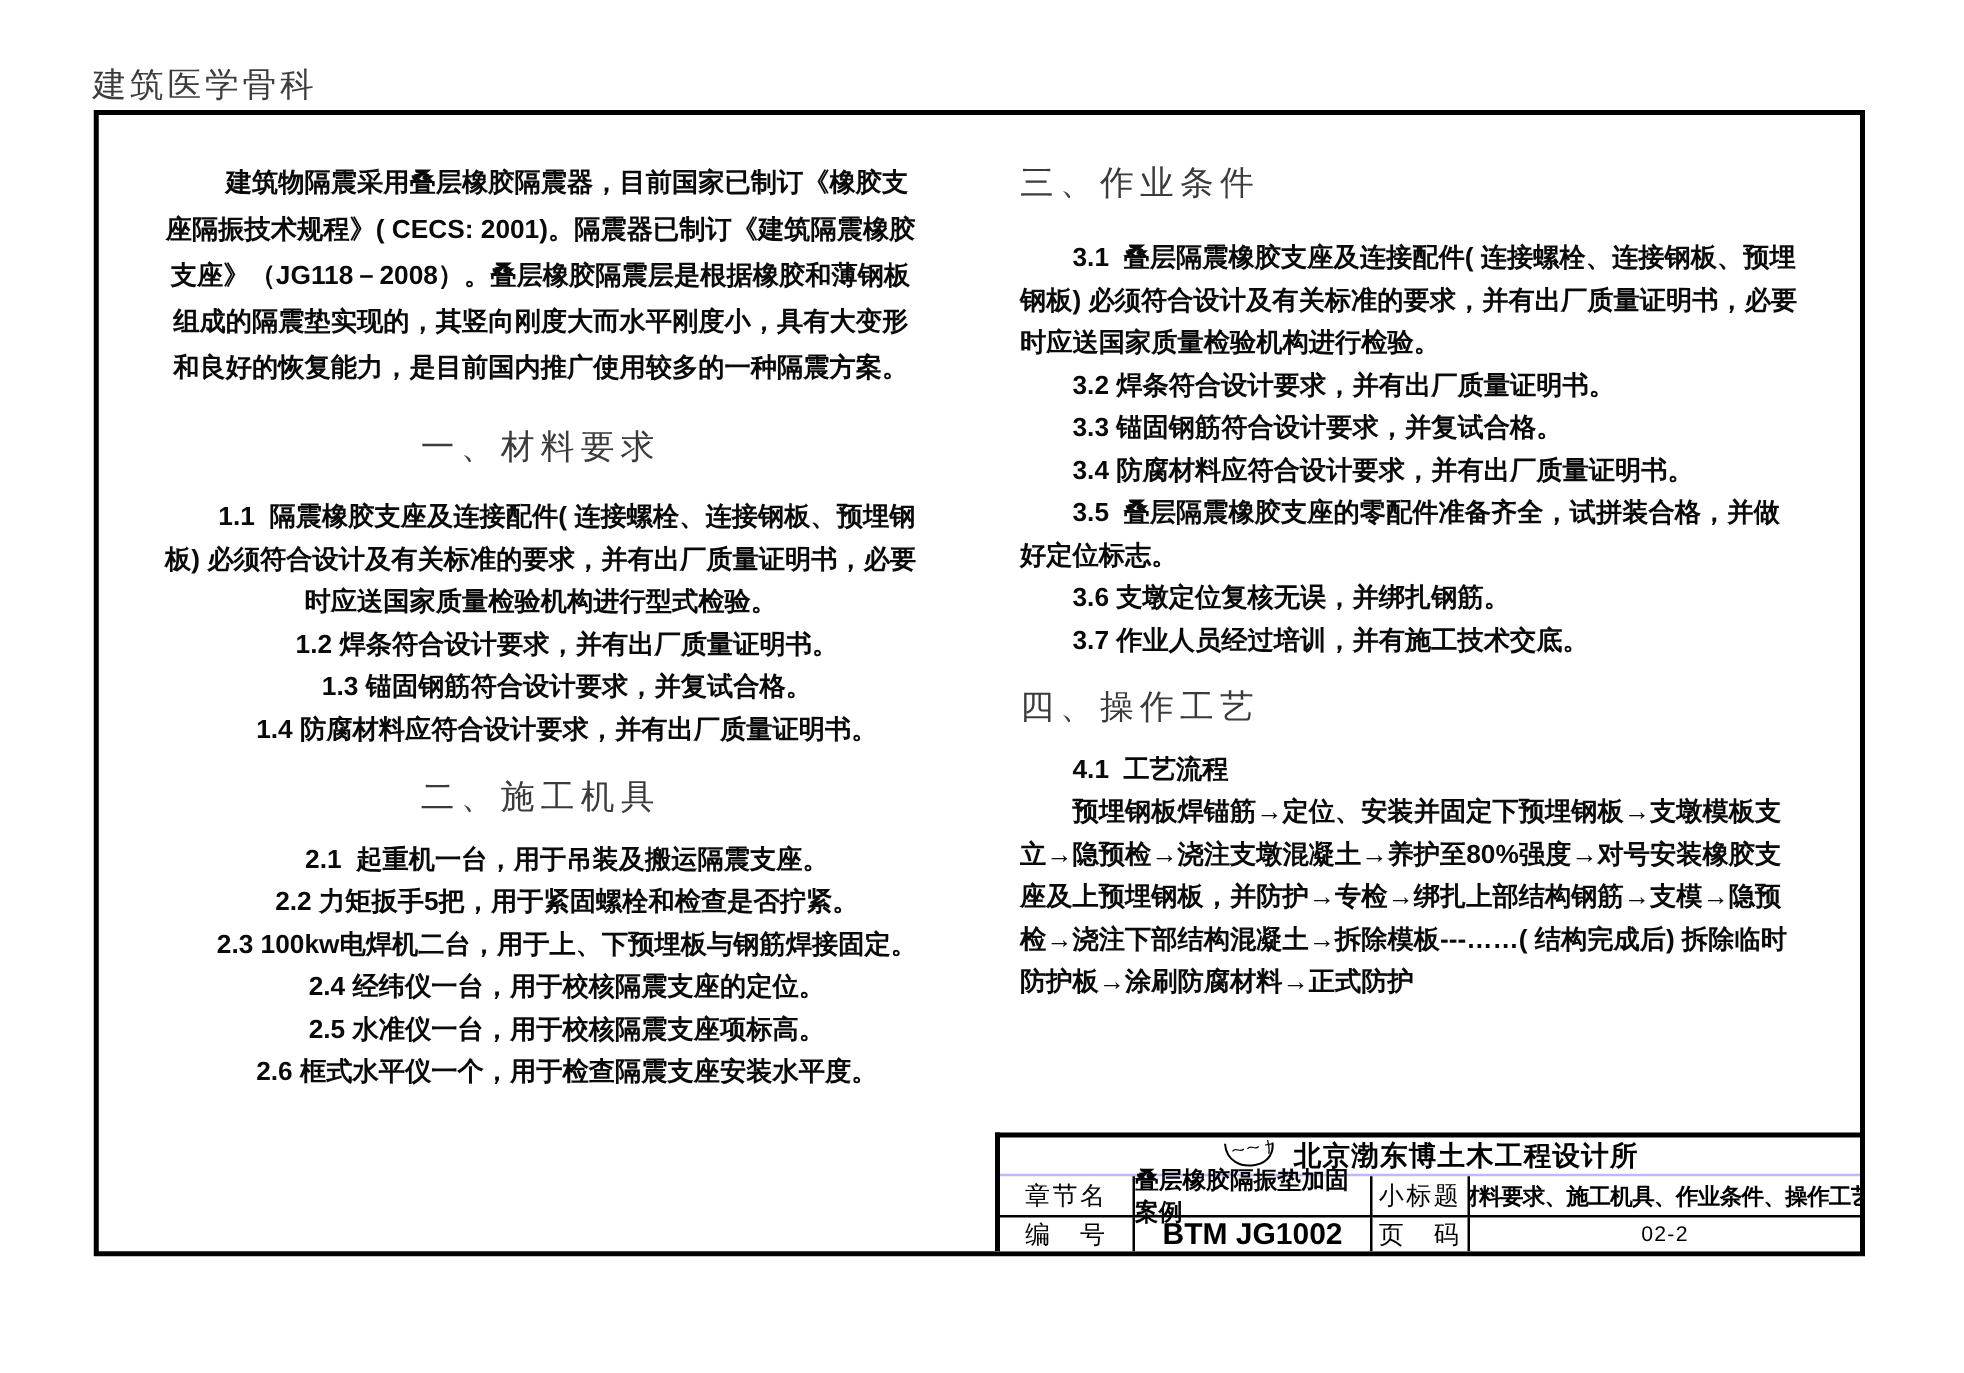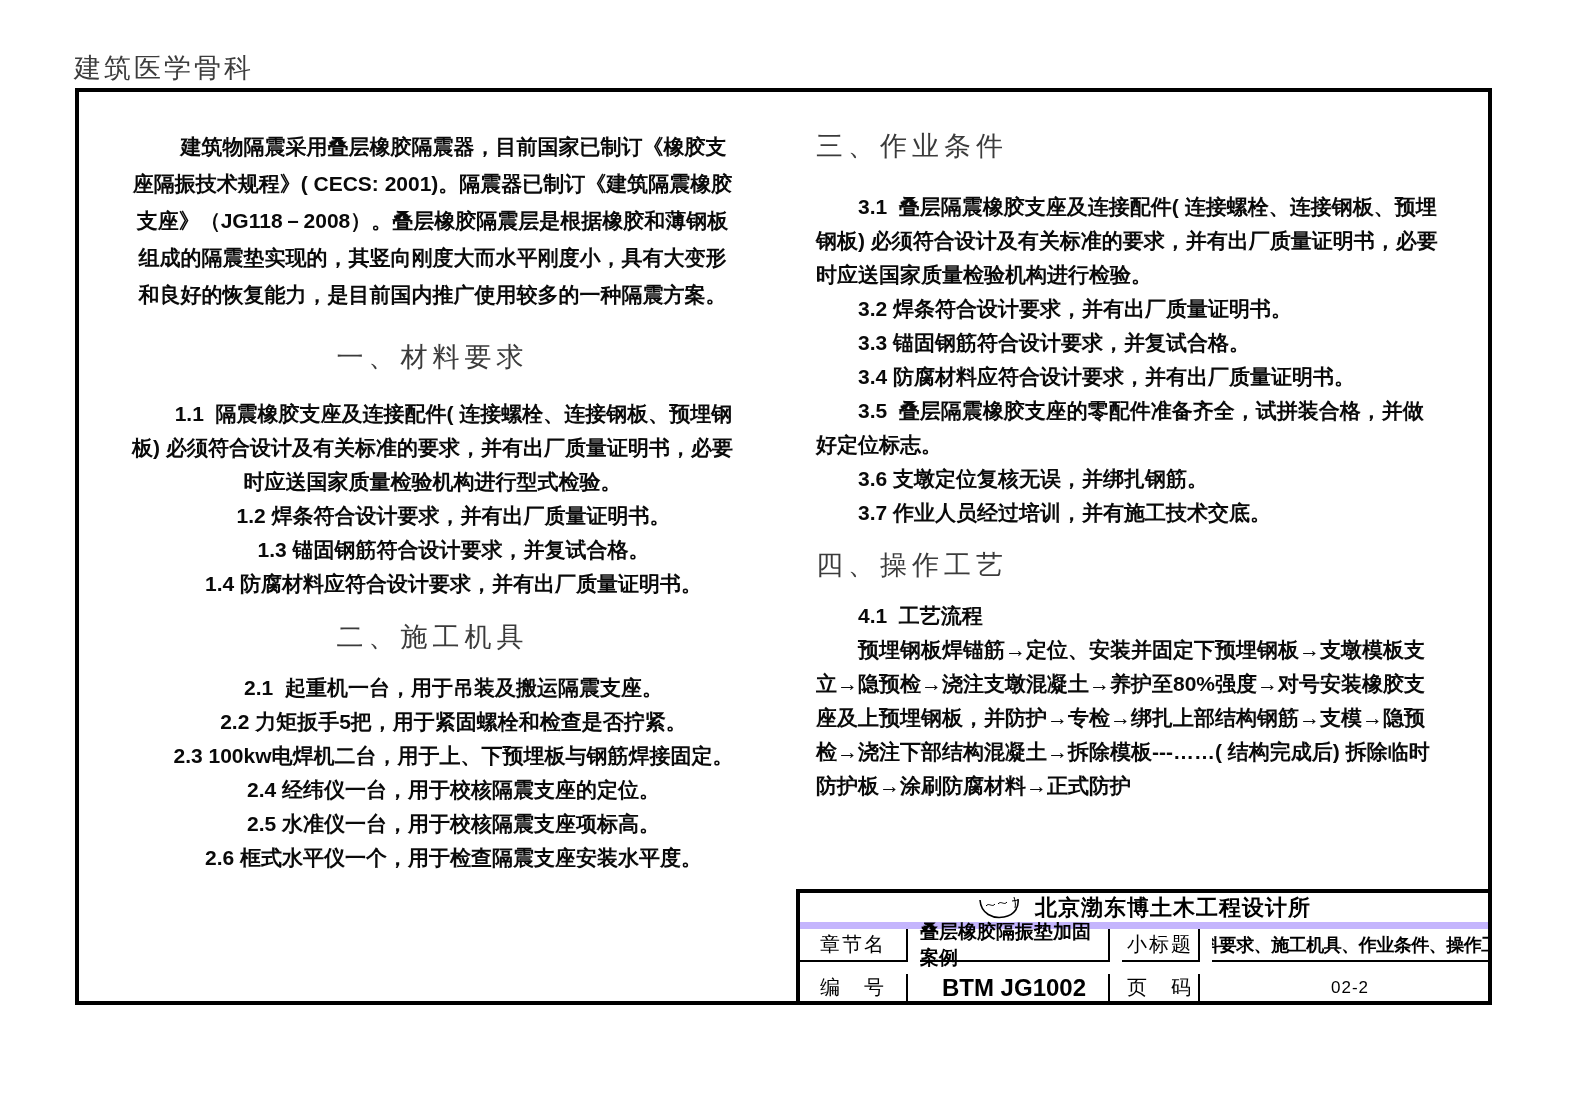--- a/index.html
+++ b/index.html
@@ -40,8 +40,8 @@
     border-top:4px solid #000; border-left:4px solid #000;
   }
   .tb-company {
-    height:29px; display:flex; align-items:center; justify-content:center;
-    gap:12px; border-bottom:7px solid #c4b5fd; font-size:22px; font-weight:600;
+    height:29px; display:flex; align-items:flex-start; justify-content:center;
+    gap:12px; border-bottom:2px solid #c4b5fd; font-size:22px; font-weight:600;
     letter-spacing:1px;
   }
   .tb-logo { display:flex; align-items:center; }

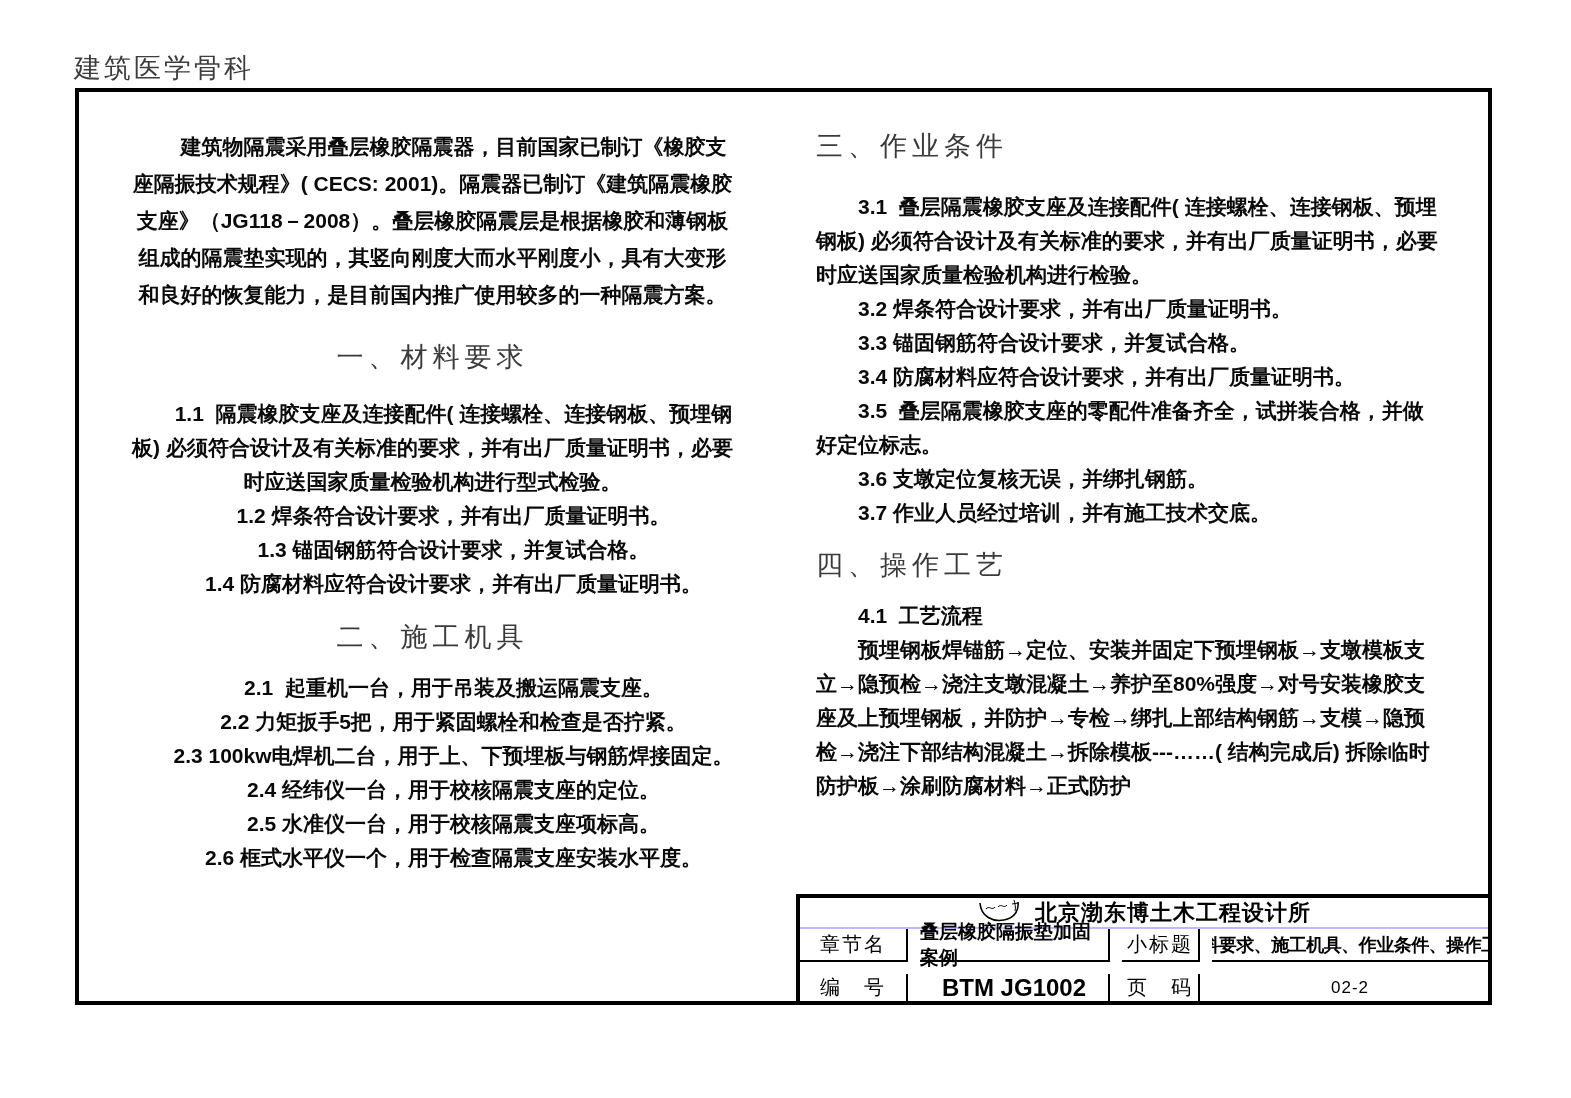--- a/index.html
+++ b/index.html
@@ -45,7 +45,7 @@
     letter-spacing:1px;
   }
   .tb-logo { display:flex; align-items:center; }
-  .tb-grid { display:grid; grid-template-columns:108px 190px 78px 1fr;gap:12px; }
+  .tb-grid { display:grid; grid-template-columns:108px 190px 78px 1fr; }
   .tb-cell {
     display:flex; align-items:center; justify-content:center; height:33px;
     font-size:20px; box-sizing:border-box;

